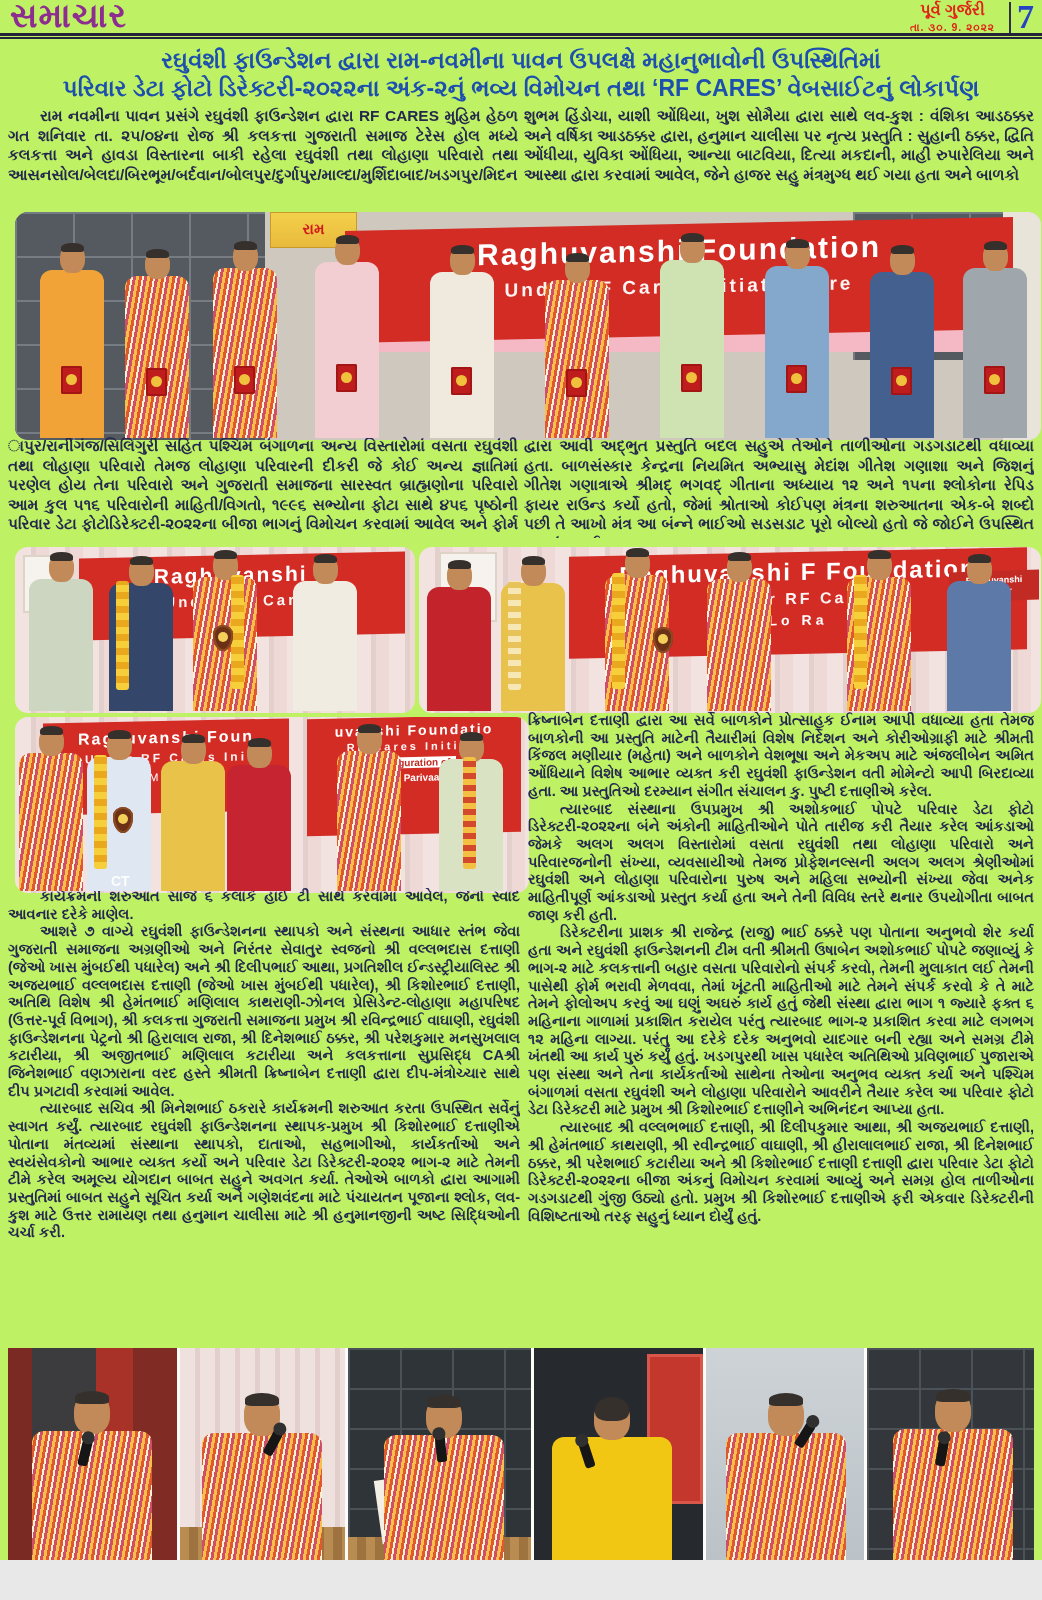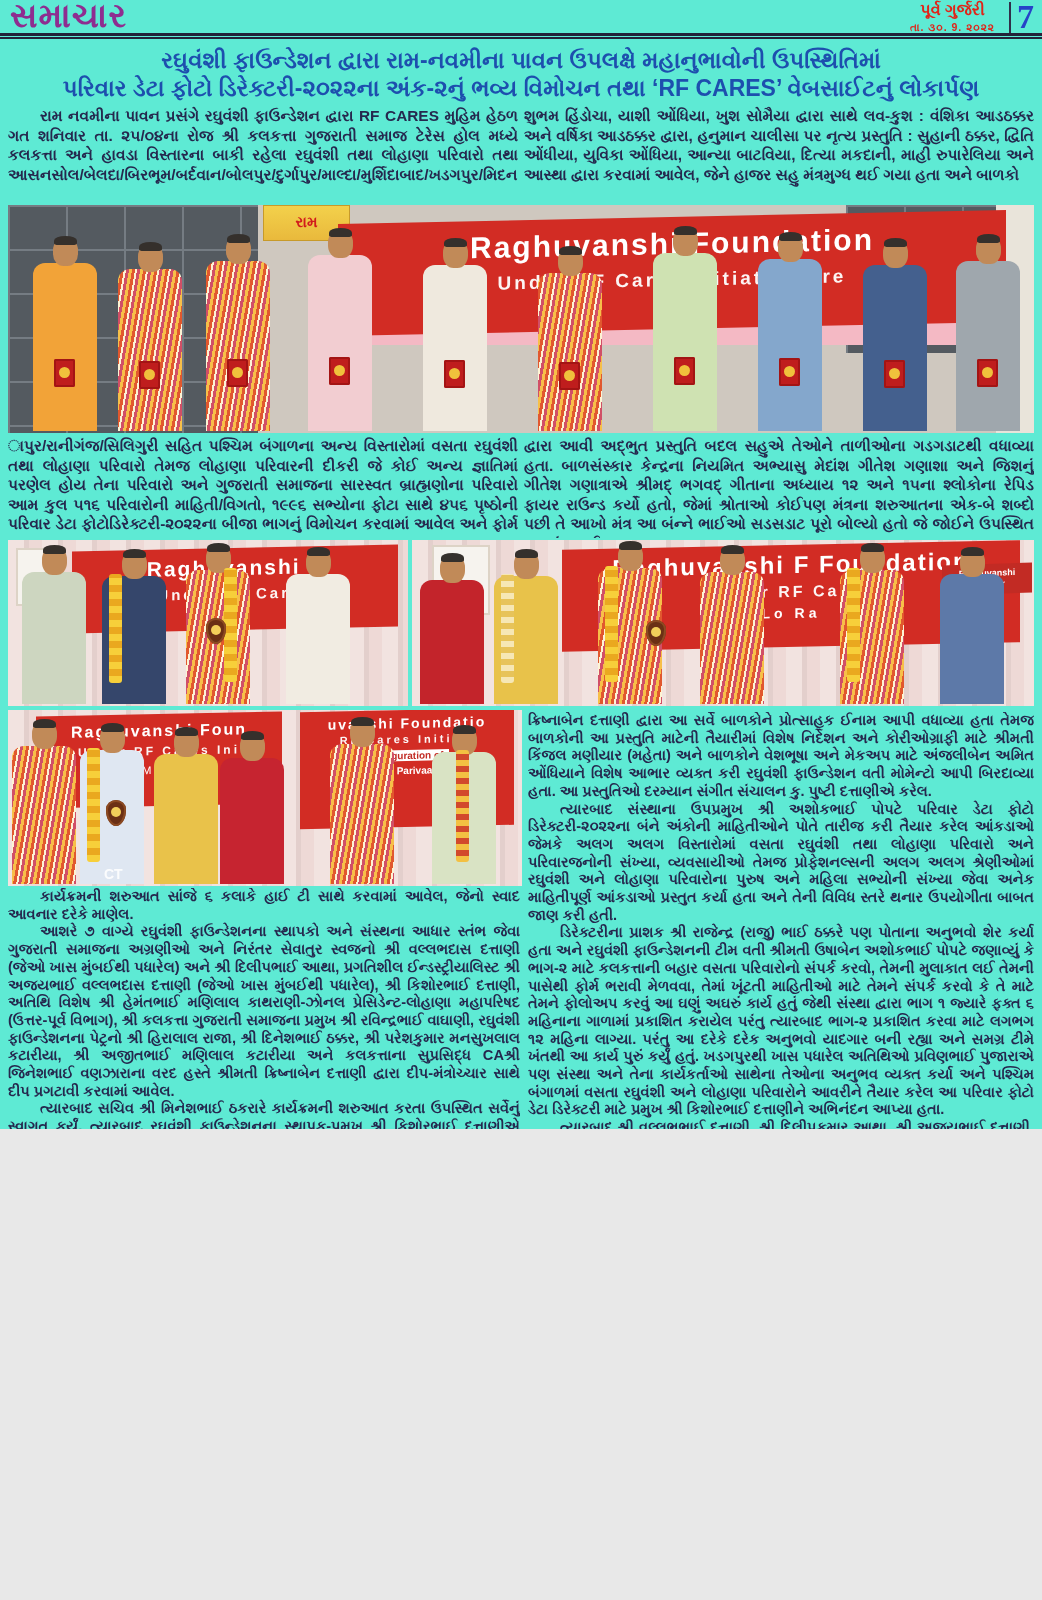--- a/index.html
+++ b/index.html
@@ -3,7 +3,7 @@
 <meta charset="utf-8">
 <style>
   html,body{margin:0;padding:0;background:#e8e8e8;}
-  .page{position:relative;width:1042px;height:1129px;margin:0 auto;background:#5eead4;
+  .page{position:relative;width:1042px;height:1560px;margin:0 auto;background:#bef264;
         overflow:hidden;font-family:"Liberation Sans","DejaVu Sans",sans-serif;
         --ikat:repeating-linear-gradient(100deg,#f7bf49 0 3px,#e1582e 3px 6px,#fdf3d4 6px 8px,#d14f66 8px 11px);}
 

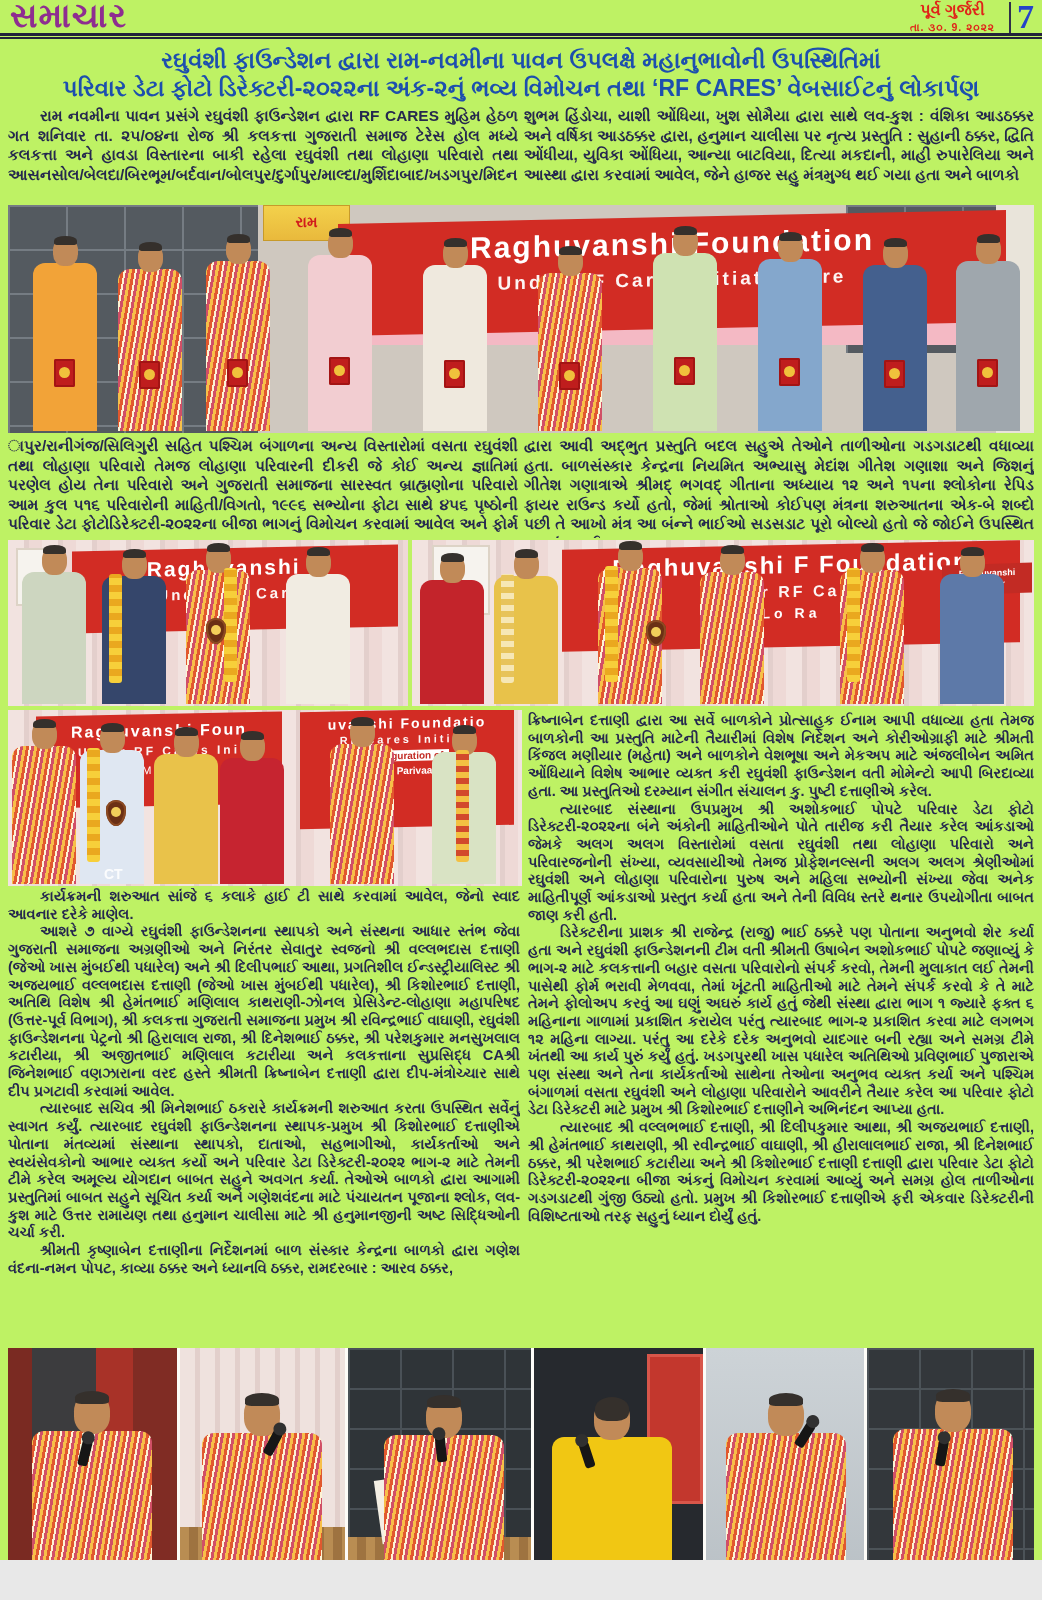--- a/index.html
+++ b/index.html
@@ -34,7 +34,7 @@
   .ind{text-indent:32px;}
 
   
-  figure{margin:0;}
+  figure{margin:7px;border-radius:13px;}
   .photo{position:absolute;overflow:hidden;background:#cfc8bf;}
   .banner{position:absolute;background:#d22c24;color:#fff;text-align:center;transform:skewY(-1.2deg);z-index:1;}
   .banner .bl1{font-weight:800;letter-spacing:2px;}

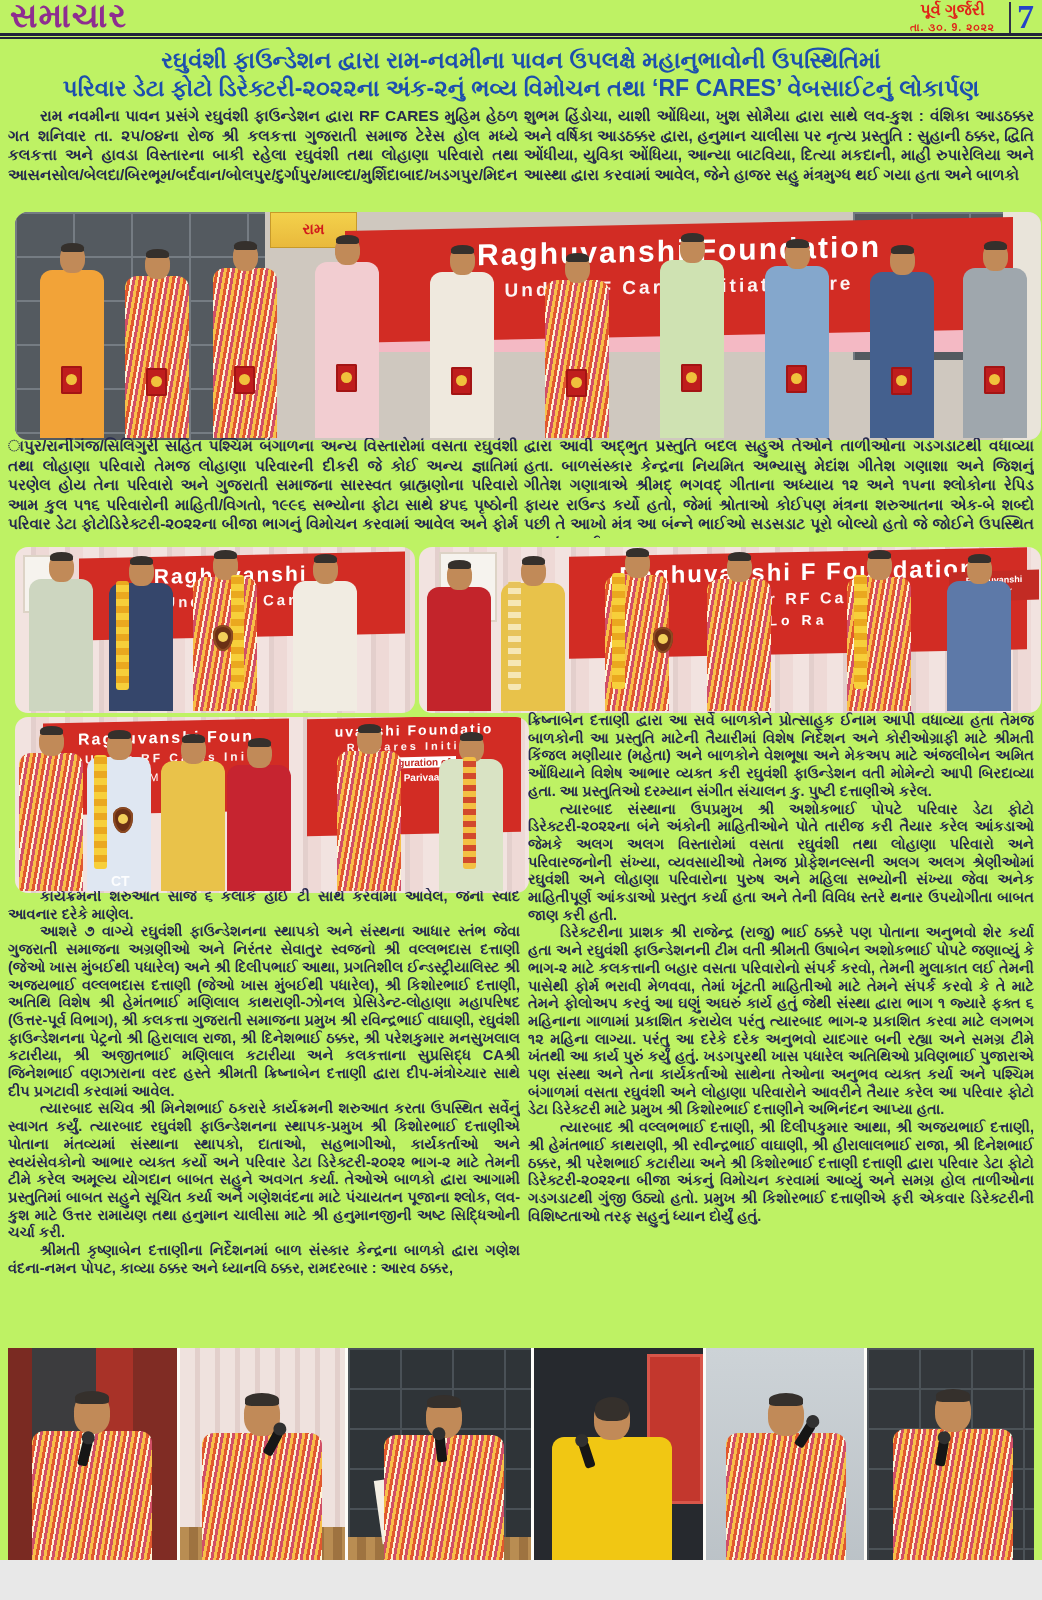--- a/index.html
+++ b/index.html
@@ -336,7 +336,6 @@
     <p class="ind">કાર્યક્રમની શરુઆત સાંજે ૬ કલાકે હાઈ ટી સાથે કરવામાં આવેલ, જેનો સ્વાદ આવનાર દરેકે માણેલ.</p>
     <p class="ind">આશરે ૭ વાગ્યે રઘુવંશી ફાઉન્ડેશનના સ્થાપકો અને સંસ્થના આધાર સ્તંભ જેવા ગુજરાતી સમાજના અગ્રણીઓ અને નિરંતર સેવાતુર સ્વજનો શ્રી વલ્લભદાસ દત્તાણી (જેઓ ખાસ મુંબઈથી પધારેલ) અને શ્રી દિલીપભાઈ આથા, પ્રગતિશીલ ઈન્ડસ્ટ્રીયાલિસ્ટ શ્રી અજયભાઈ વલ્લભદાસ દત્તાણી (જેઓ ખાસ મુંબઈથી પધારેલ), શ્રી કિશોરભાઈ દત્તાણી, અતિથિ વિશેષ શ્રી હેમંતભાઈ મણિલાલ કાથરાણી-ઝોનલ પ્રેસિડેન્ટ-લોહાણા મહાપરિષદ (ઉત્તર-પૂર્વ વિભાગ), શ્રી કલકત્તા ગુજરાતી સમાજના પ્રમુખ શ્રી રવિન્દ્રભાઈ વાઘાણી, રઘુવંશી ફાઉન્ડેશનના પેટ્રનો શ્રી હિરાલાલ રાજા, શ્રી દિનેશભાઈ ઠક્કર, શ્રી પરેશકુમાર મનસુખલાલ કટારીયા, શ્રી અજીતભાઈ મણિલાલ કટારીયા અને કલકત્તાના સુપ્રસિદ્ધ CAશ્રી જિનેશભાઈ વણઝારાના વરદ હસ્તે શ્રીમતી ક્રિષ્નાબેન દત્તાણી દ્વારા દીપ-મંત્રોચ્ચાર સાથે દીપ પ્રગટાવી કરવામાં આવેલ.</p>
     <p class="ind">ત્યારબાદ સચિવ શ્રી મિનેશભાઈ ઠકરારે કાર્યક્રમની શરુઆત કરતા ઉપસ્થિત સર્વેનું સ્વાગત કર્યું. ત્યારબાદ રઘુવંશી ફાઉન્ડેશનના સ્થાપક-પ્રમુખ શ્રી કિશોરભાઈ દત્તાણીએ પોતાના મંતવ્યમાં સંસ્થાના સ્થાપકો, દાતાઓ, સહભાગીઓ, કાર્યકર્તાઓ અને સ્વયંસેવકોનો આભાર વ્યક્ત કર્યો અને પરિવાર ડેટા ડિરેક્ટરી-૨૦૨૨ ભાગ-૨ માટે તેમની ટીમે કરેલ અમૂલ્ય યોગદાન બાબત સહુને અવગત કર્યા. તેઓએ બાળકો દ્વારા આગામી પ્રસ્તુતિમાં બાબત સહુને સૂચિત કર્યા અને ગણેશવંદના માટે પંચાયતન પૂજાના શ્લોક, લવ-કુશ માટે ઉત્તર રામાયણ તથા હનુમાન ચાલીસા માટે શ્રી હનુમાનજીની અષ્ટ સિદ્ધિઓની ચર્ચા કરી.</p>
-    <p class="ind">શ્રીમતી કૃષ્ણાબેન દત્તાણીના નિર્દેશનમાં બાળ સંસ્કાર કેન્દ્રના બાળકો દ્વારા ગણેશ વંદના-નમન પોપટ, કાવ્યા ઠક્કર અને ધ્યાનવિ ઠક્કર, રામદરબાર : આરવ ઠક્કર,</p>
   </div>
 
   <div class="strip">

